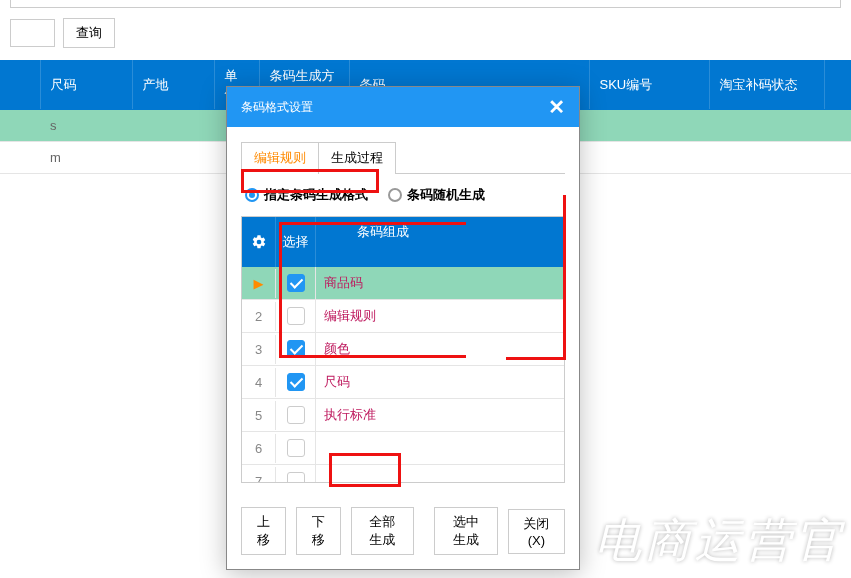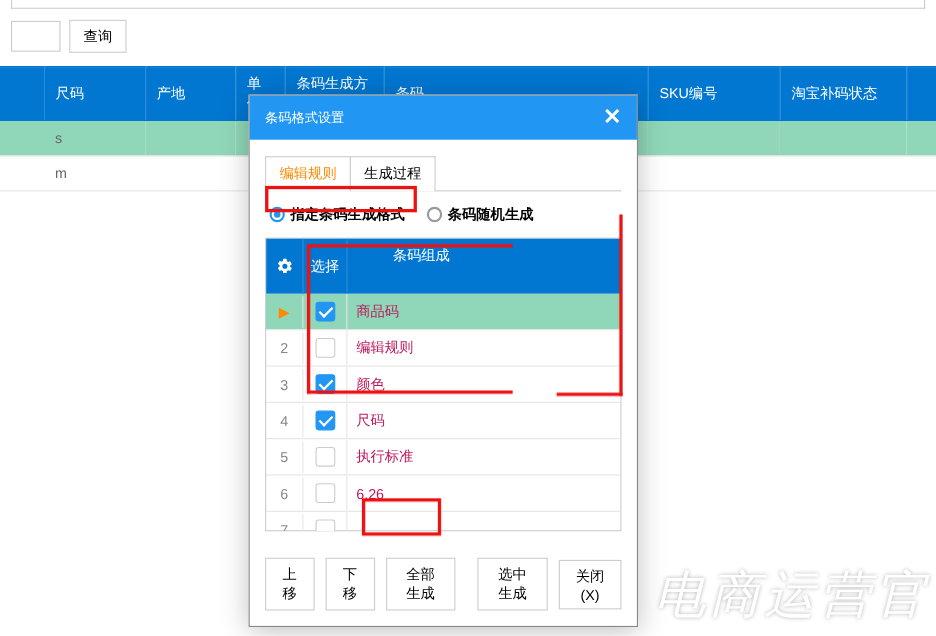--- a/index.html
+++ b/index.html
@@ -197,7 +197,6 @@
             <div class="gr-chk">
               <span class="chk"></span>
             </div>
-            <div class="gr-lbl">6.26</div>
           </div>
           <div class="grid-row">
             <div class="gr-idx">7</div>

